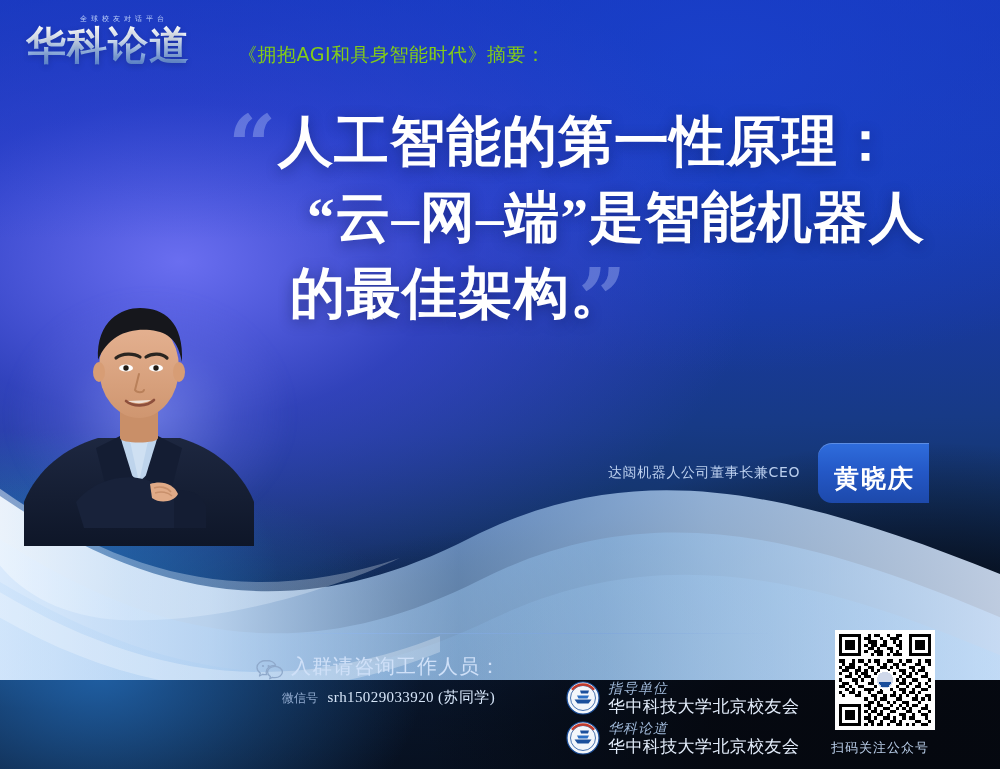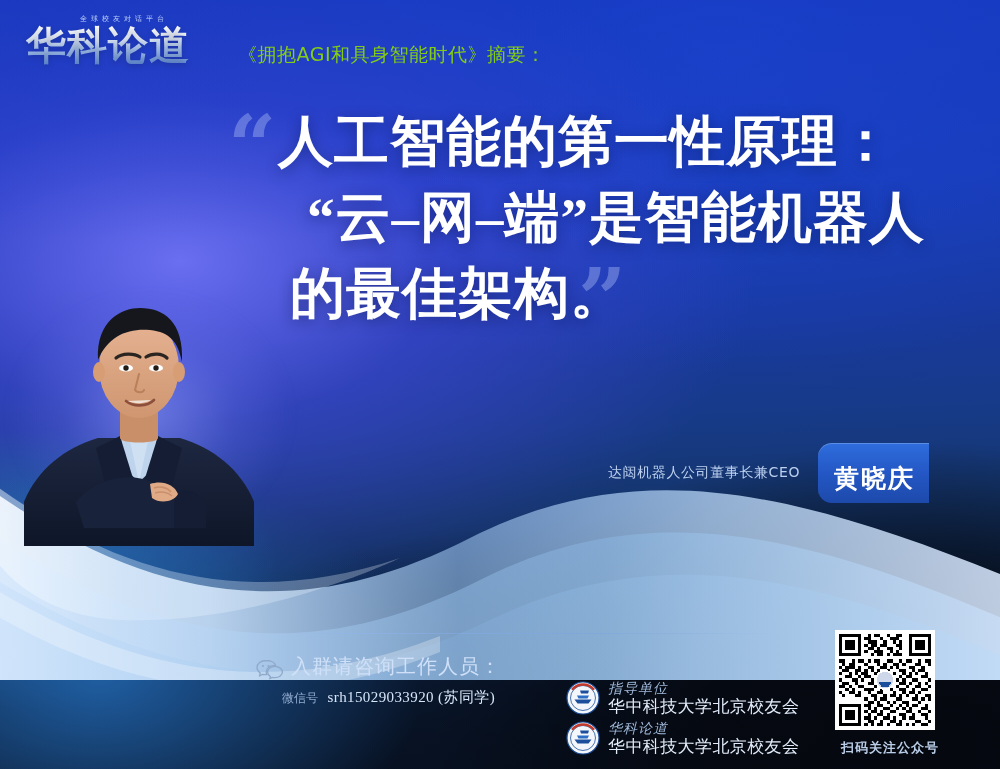--- a/index.html
+++ b/index.html
@@ -171,7 +171,7 @@
   }
 
   
-  .qr-block{position:absolute;left:831px;top:630px;width:108px;text-align:right;font-weight:bold;}
+  .qr-block{position:absolute;left:831px;top:630px;width:108px;text-align:left;}
   .qr-img{width:100px;height:100px;background:#fff;padding:4px;box-sizing:border-box;display:block;margin:0 auto;}
   .qr-caption{
     margin-top:9px;font-size:13px;color:#b9cde8;letter-spacing:1px;white-space:nowrap;

